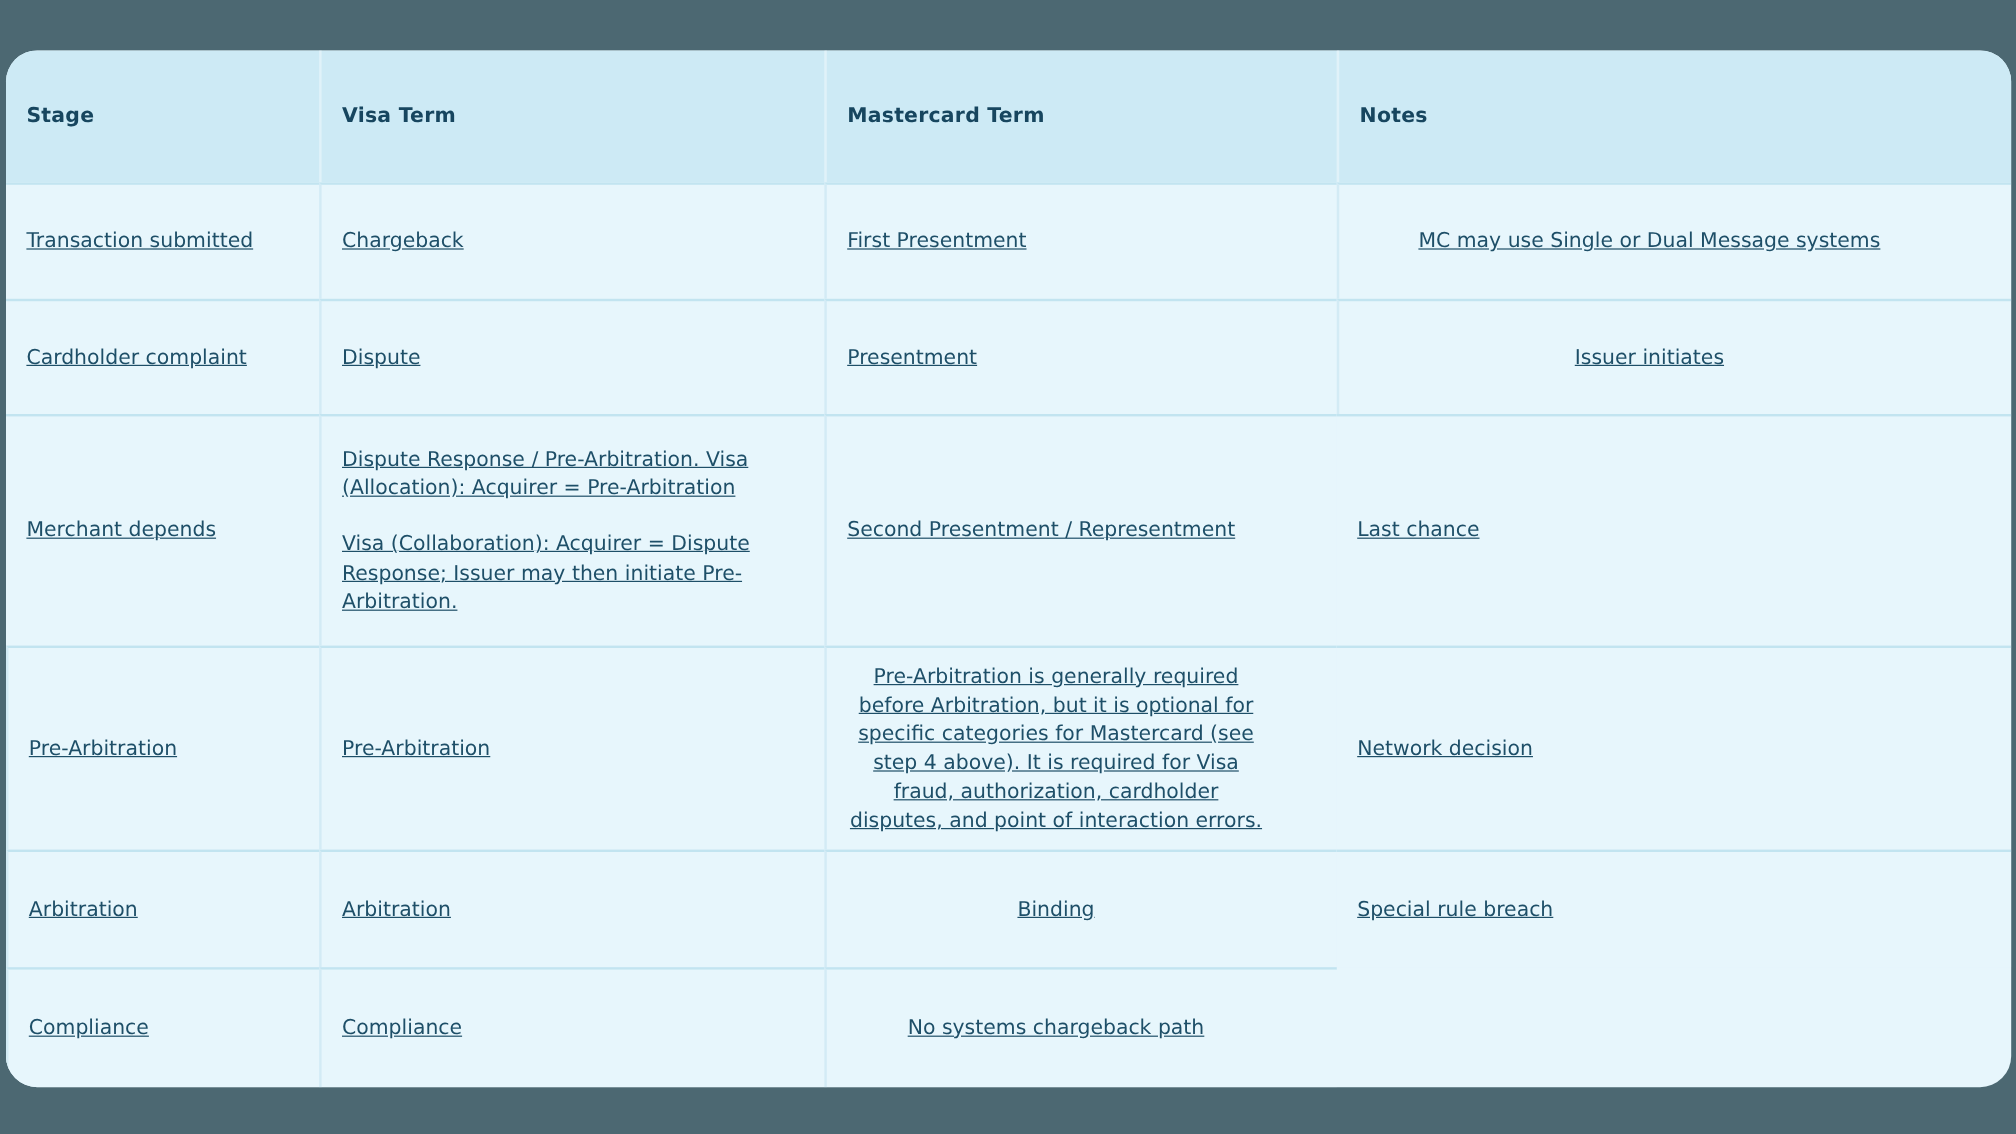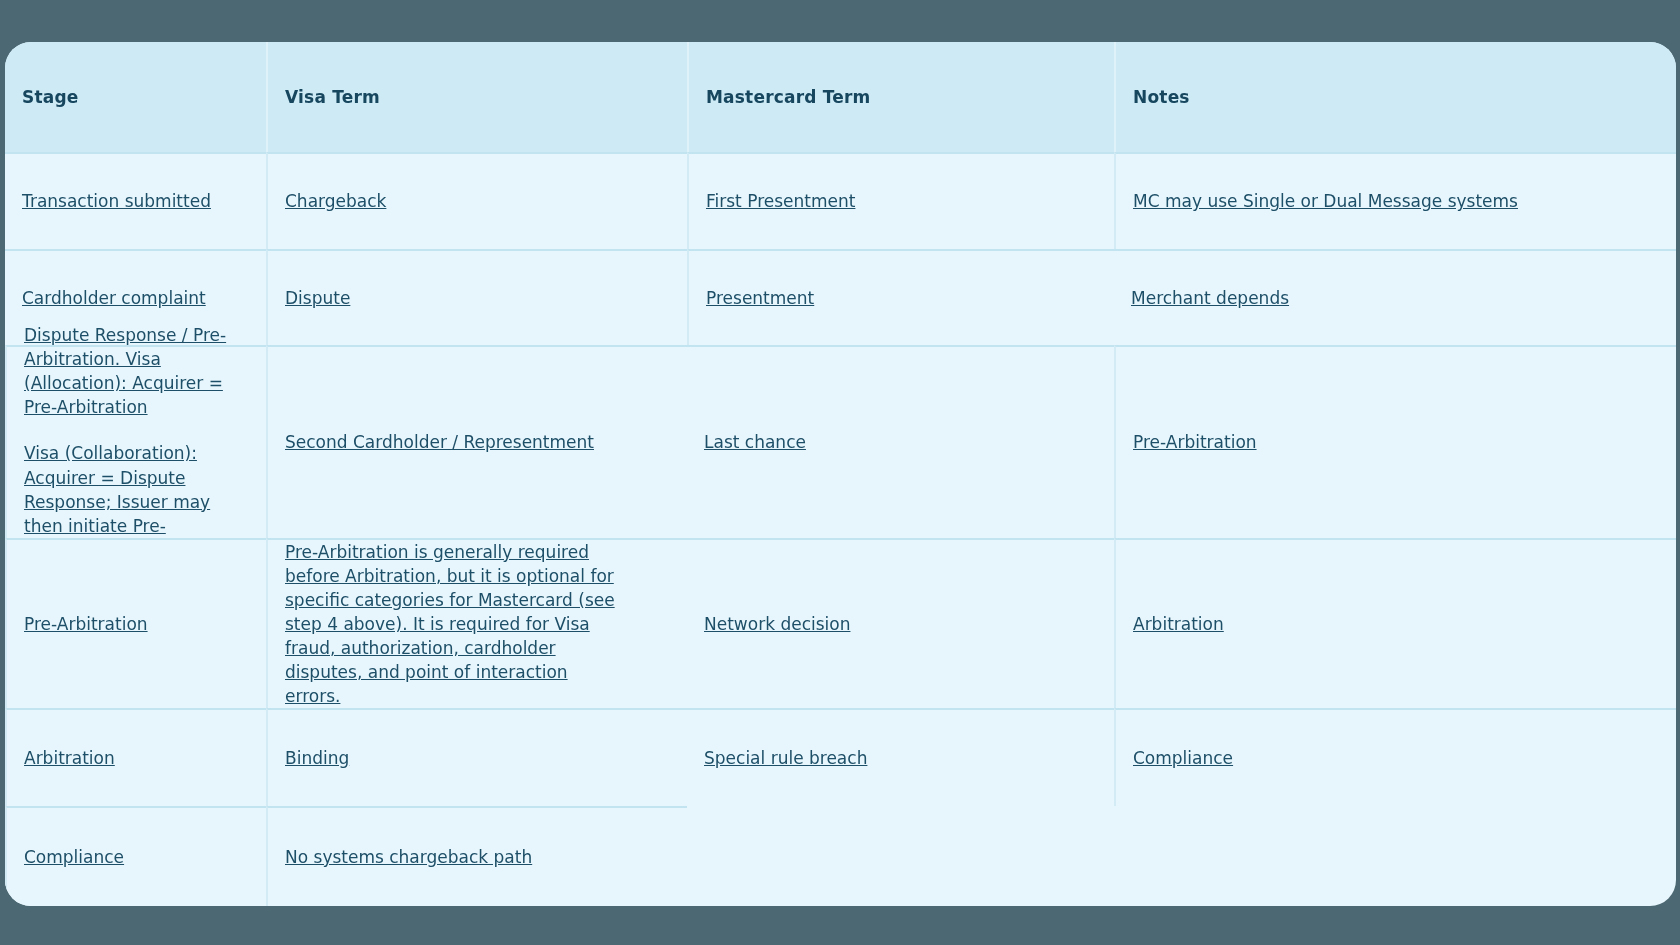--- a/index.html
+++ b/index.html
@@ -65,6 +65,7 @@
   }
   .cell.col4 {
     padding-right: 60px;
+    text-align: center;
   }
   .cell p {
     margin: 0;

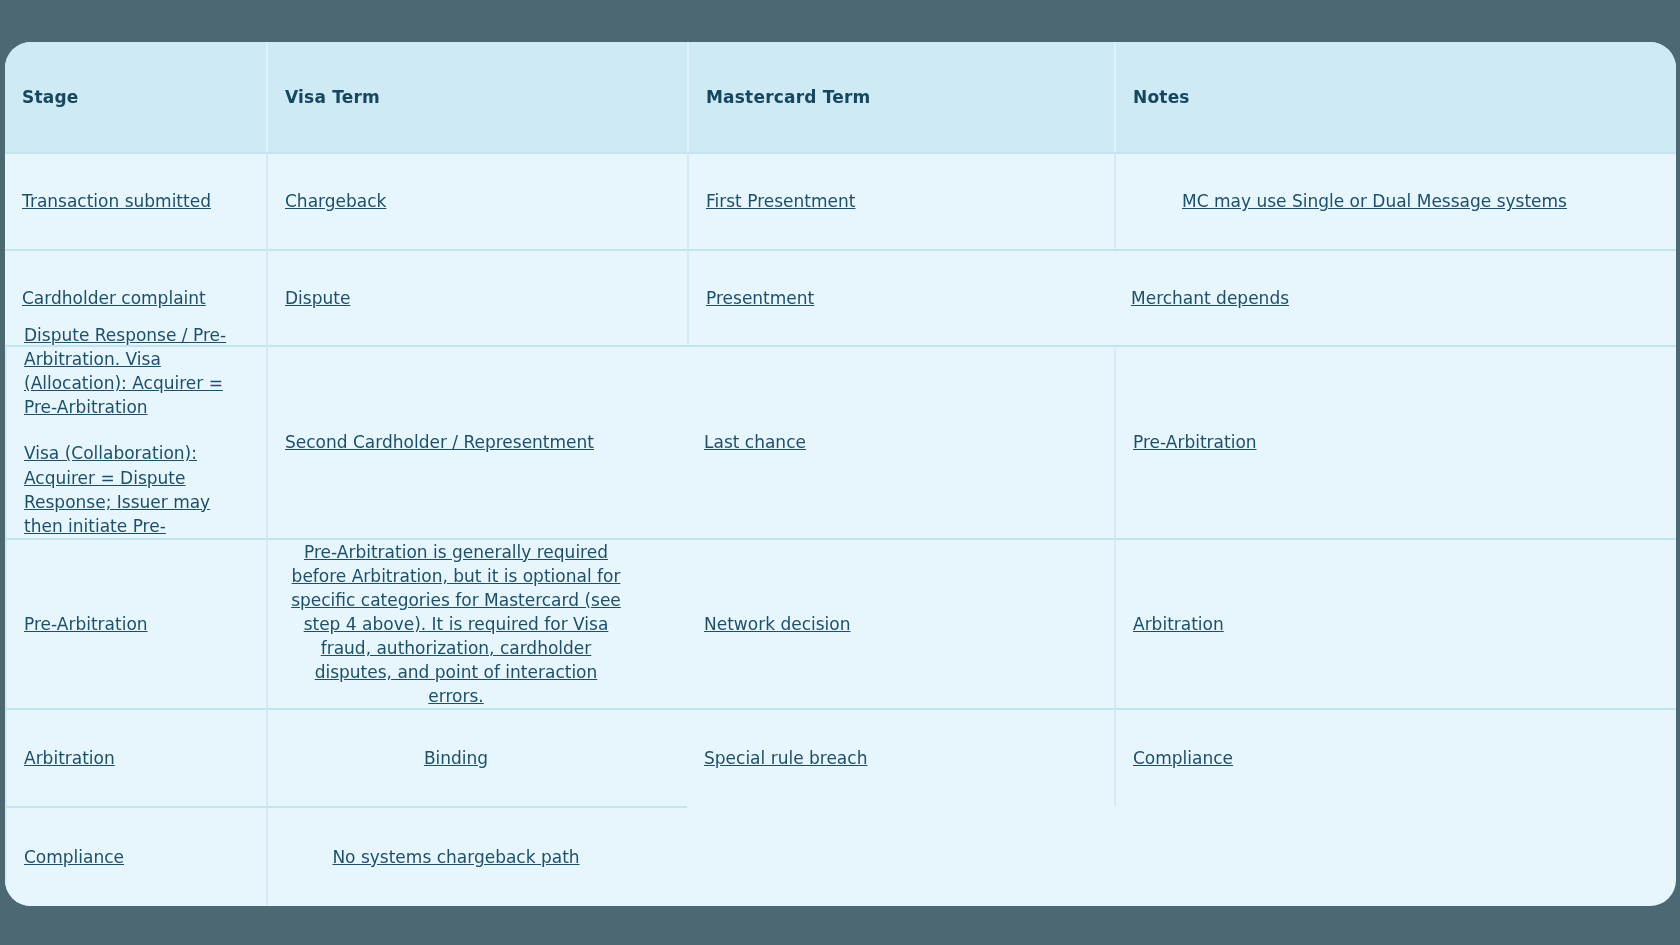--- a/index.html
+++ b/index.html
@@ -115,6 +115,9 @@
   <div class="cell col3 vline">
           <p>Presentment</p>
         </div>
+  <div class="cell col4 vline">
+          <p>Issuer initiates</p>
+        </div>
 
   <div class="cell col1">
           <p>Merchant depends</p>

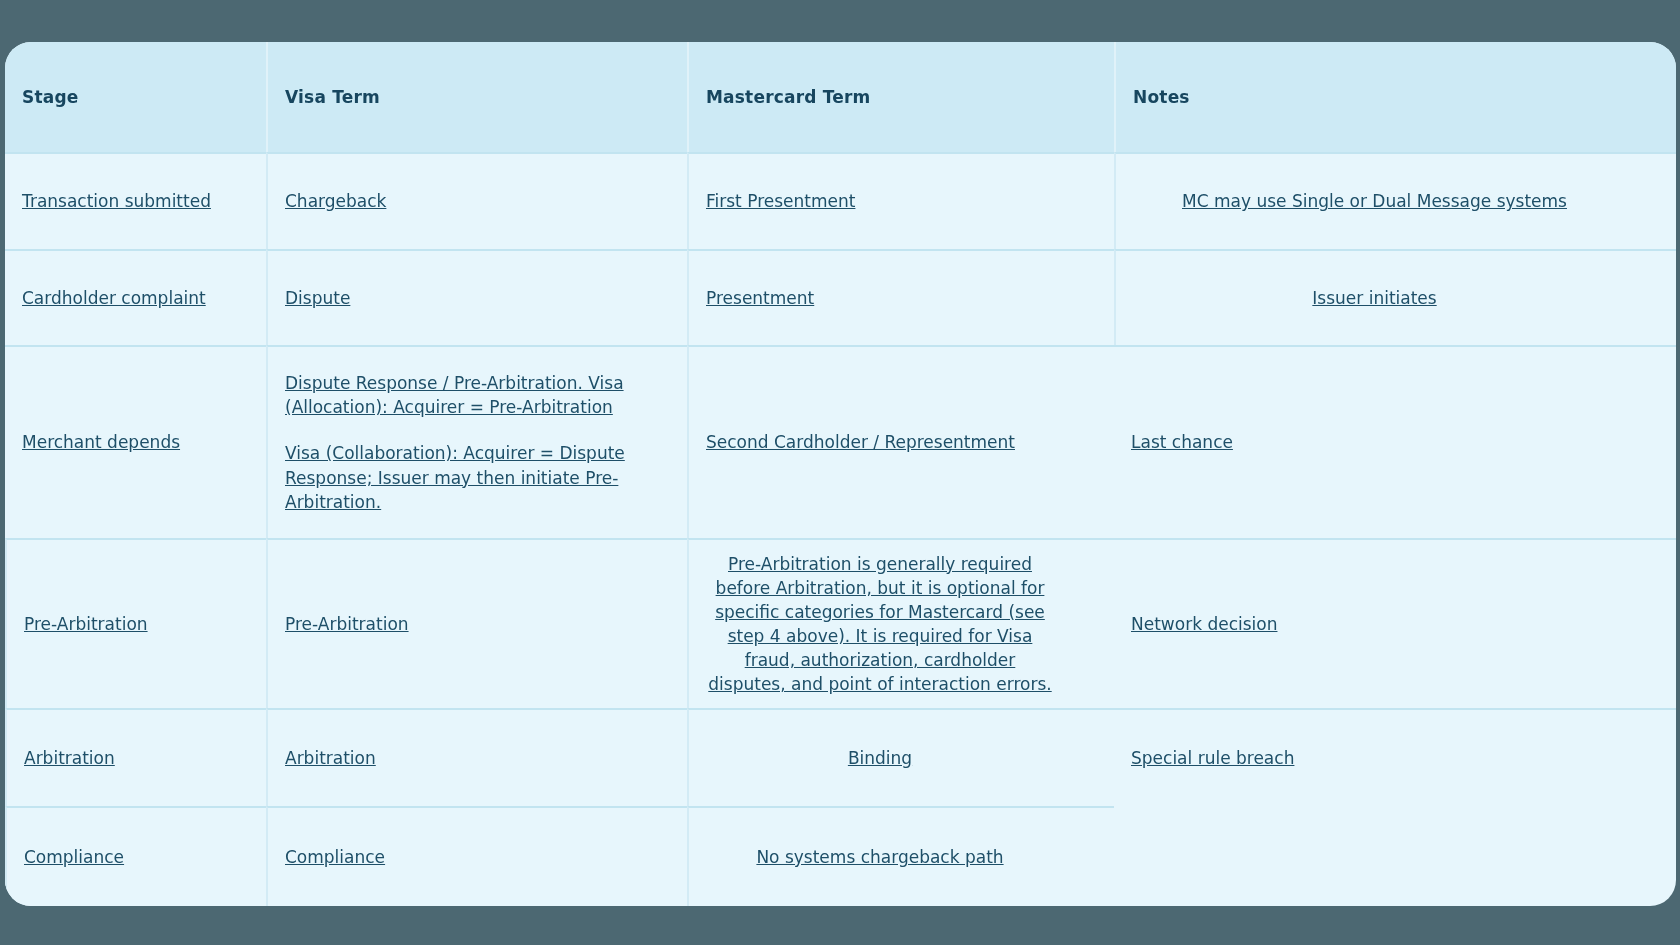--- a/index.html
+++ b/index.html
@@ -127,7 +127,7 @@
           <p>Visa (Collaboration): Acquirer = Dispute Response; Issuer may then initiate Pre-Arbitration.</p>
         </div>
   <div class="cell col3 vline">
-          <p>Second Cardholder / Representment</p>
+          <p>Second Presentment / Representment</p>
         </div>
 
   <div class="cell col1">

